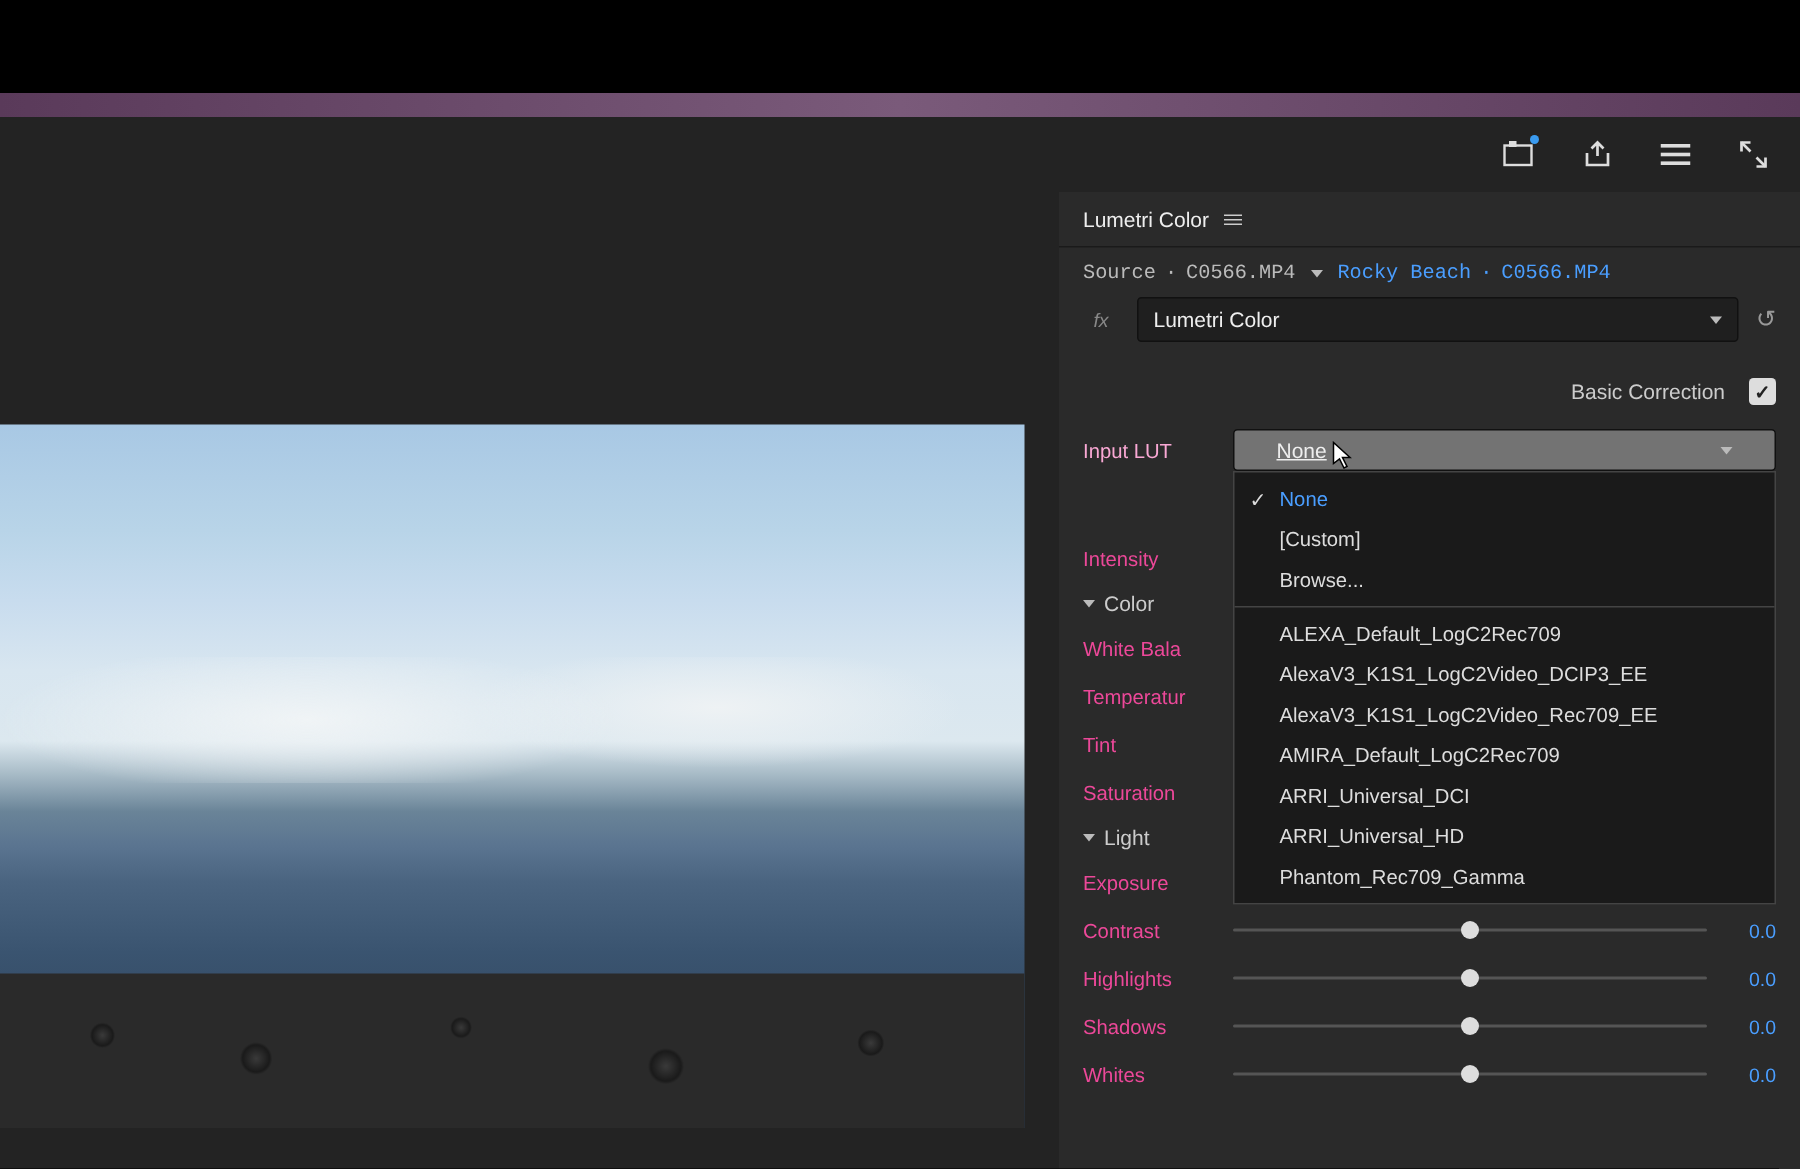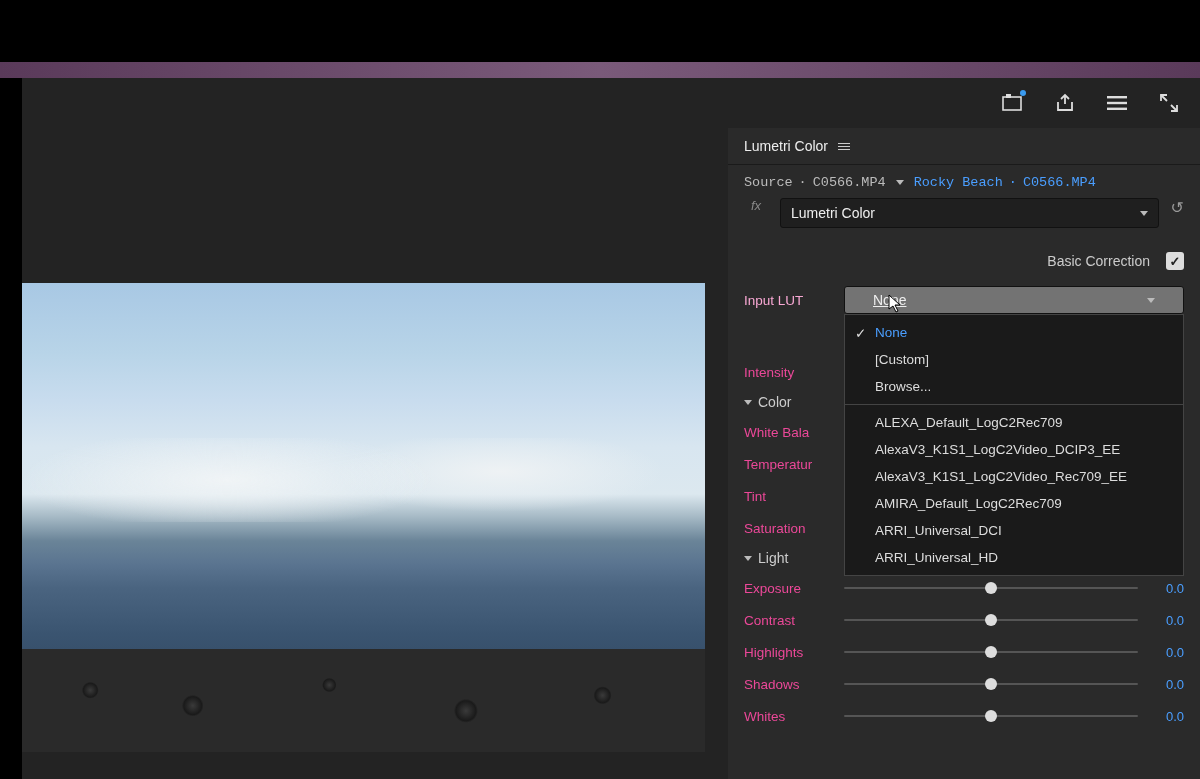--- a/index.html
+++ b/index.html
@@ -7,7 +7,7 @@
     font-size:14px;-webkit-font-smoothing:antialiased;}
   .black-top{height:62px;background:#000;}
   .purple-bar{height:16px;background:linear-gradient(to right,#5a3a5a,#7a5a7a,#5a3a5a);}
-  .app{display:flex;height:701px;margin-left:22px;}
+  .app{display:flex;height:701px;}
   .left-pane{flex:0 0 706px;background:#232323;position:relative;}
   .preview{position:absolute;left:0;top:205px;width:683px;height:469px;
     background:linear-gradient(to bottom,

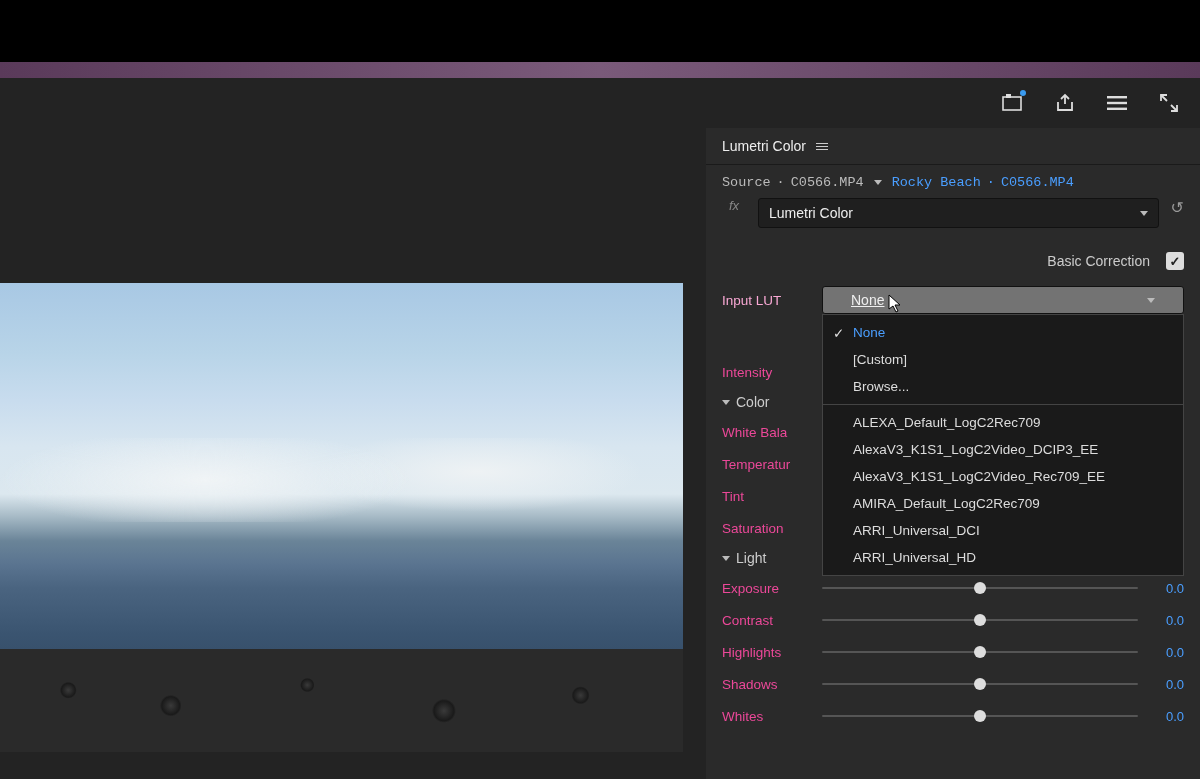--- a/index.html
+++ b/index.html
@@ -39,7 +39,7 @@
   .ham div{width:12px;height:1px;background:#ccc;}
   .source-row{padding:10px 16px 4px;color:#bbb;font-size:13.5px;display:flex;align-items:center;gap:6px;font-family:Liberation Mono, monospace;}
   .source-row .link{color:#4a9eff;}
-  .effect-row{display:flex;padding:4px 16px 14px;gap:12px;}
+  .effect-row{display:flex;align-items:center;padding:4px 16px 14px;gap:12px;}
   .fx{font-style:italic;color:#888;font-size:13px;width:24px;text-align:center;}
   .effect-drop{flex:1;background:#1f1f1f;border:1px solid #111;border-radius:3px;
     height:28px;display:flex;align-items:center;padding:0 10px;justify-content:space-between;

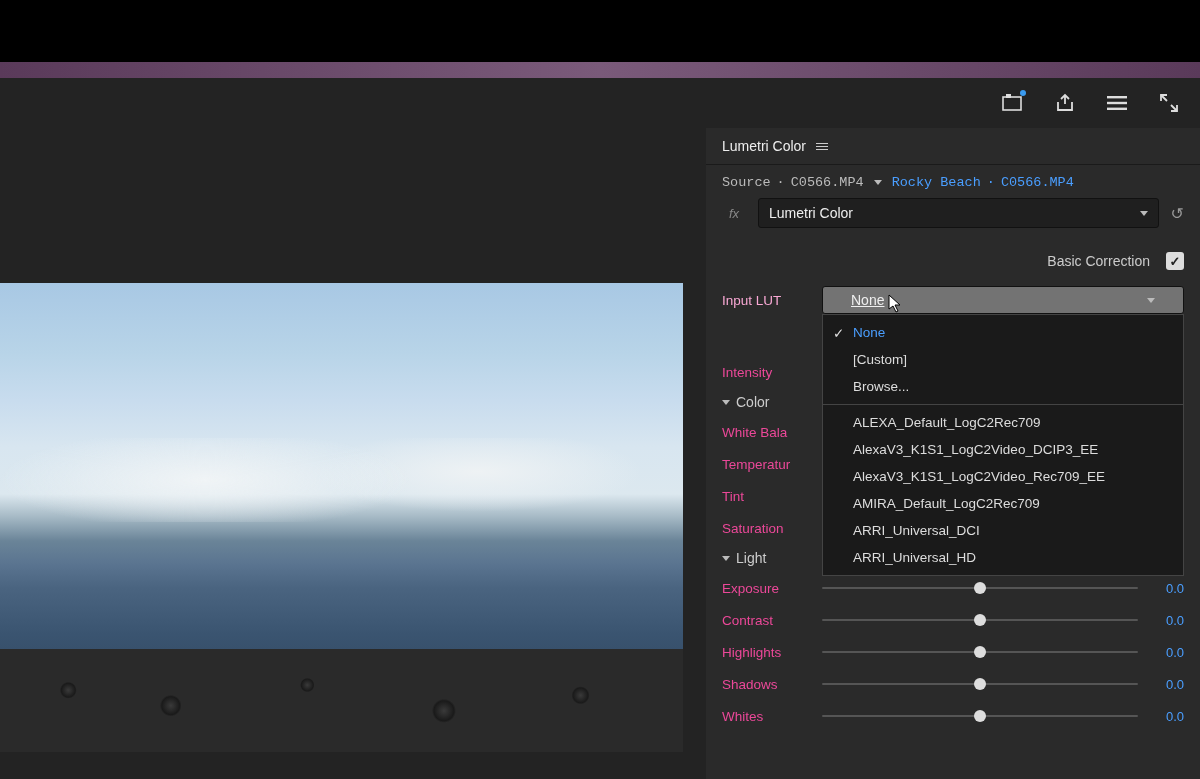--- a/index.html
+++ b/index.html
@@ -190,6 +190,9 @@
           <div class="dd-item">
               <span>ARRI_Universal_HD</span>
             </div>
+          <div class="dd-item">
+              <span>Phantom_Rec709_Gamma</span>
+            </div>
         </div>
       </div>
     </div>

